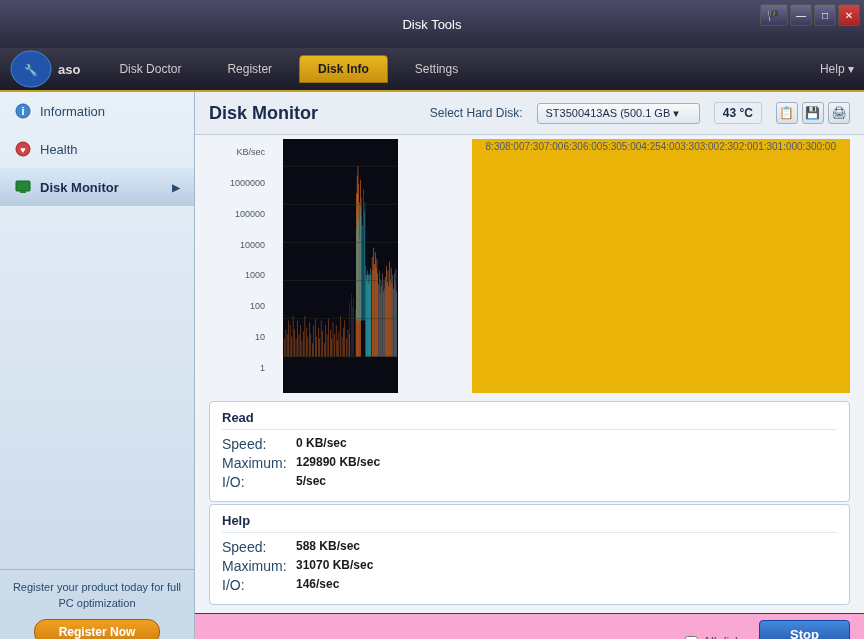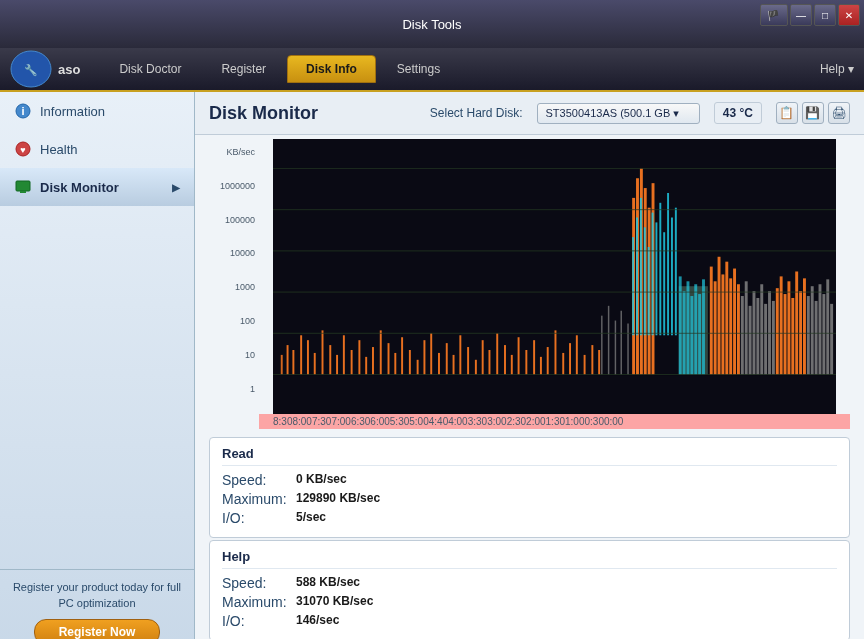--- a/index.html
+++ b/index.html
@@ -84,7 +84,7 @@
     }
     .nav-tabs {
       display: flex;
-      gap: 2px;
+      gap: 8px;
       flex: 1;
     }
     .nav-tab {

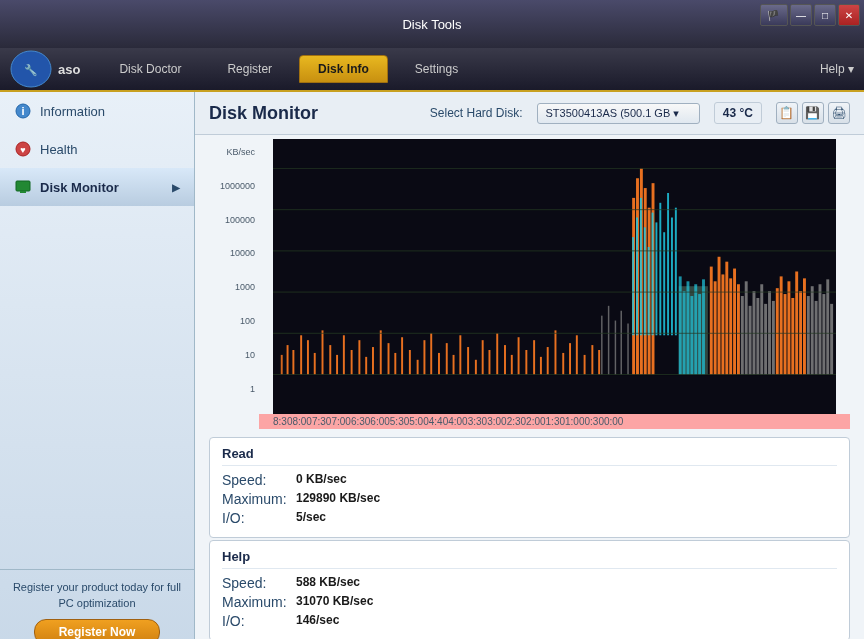--- a/index.html
+++ b/index.html
@@ -406,7 +406,7 @@
       </div>
     </div>
 
-    <div style="position:relative; background:#f0f4f8; padding: 4px 14px 0 4px; flex:1; display:flex; flex-direction:column;">
+    <div style="position:relative; background:#f0f4f8; padding: 4px 14px 0 14px; flex:1; display:flex; ">
       <div style="display:flex; flex:1; min-height:0;">
 
         <div style="display:flex; flex-direction:column; justify-content:space-between; padding: 8px 4px 20px 0; min-width:60px; text-align:right;">

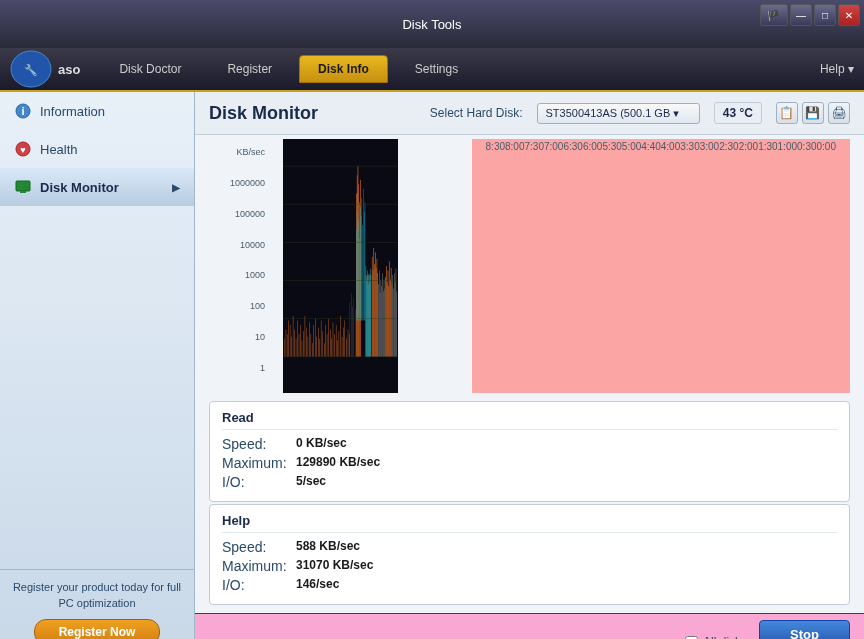--- a/index.html
+++ b/index.html
@@ -249,7 +249,7 @@
       padding: 2px 14px;
       font-size: 10px;
       color: #4a5a6a;
-      background: #fca5a5;
+      background: #eab308;
     }
 
     

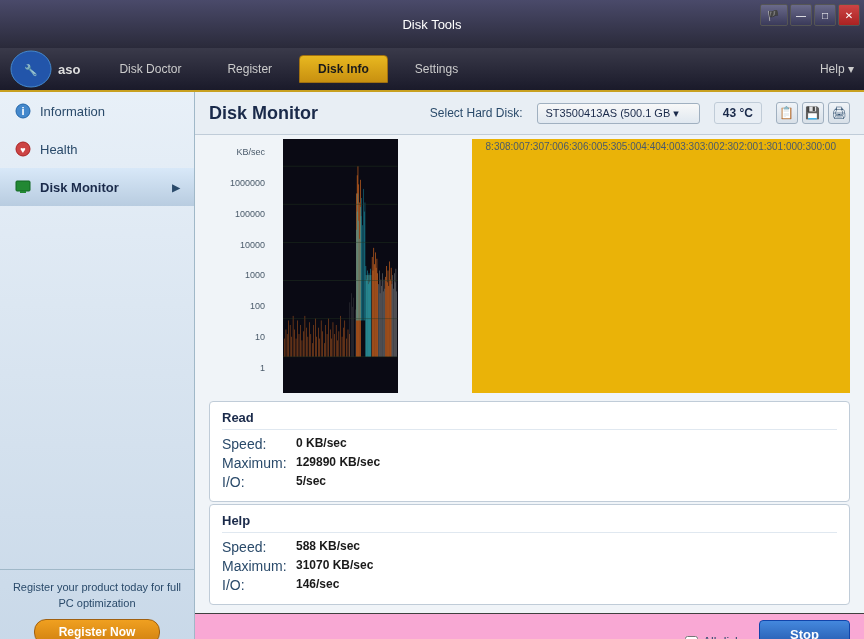--- a/index.html
+++ b/index.html
@@ -565,7 +565,7 @@
         <span>6:00</span>
         <span>5:30</span>
         <span>5:00</span>
-        <span>4:40</span>
+        <span>4:25</span>
         <span>4:00</span>
         <span>3:30</span>
         <span>3:00</span>

